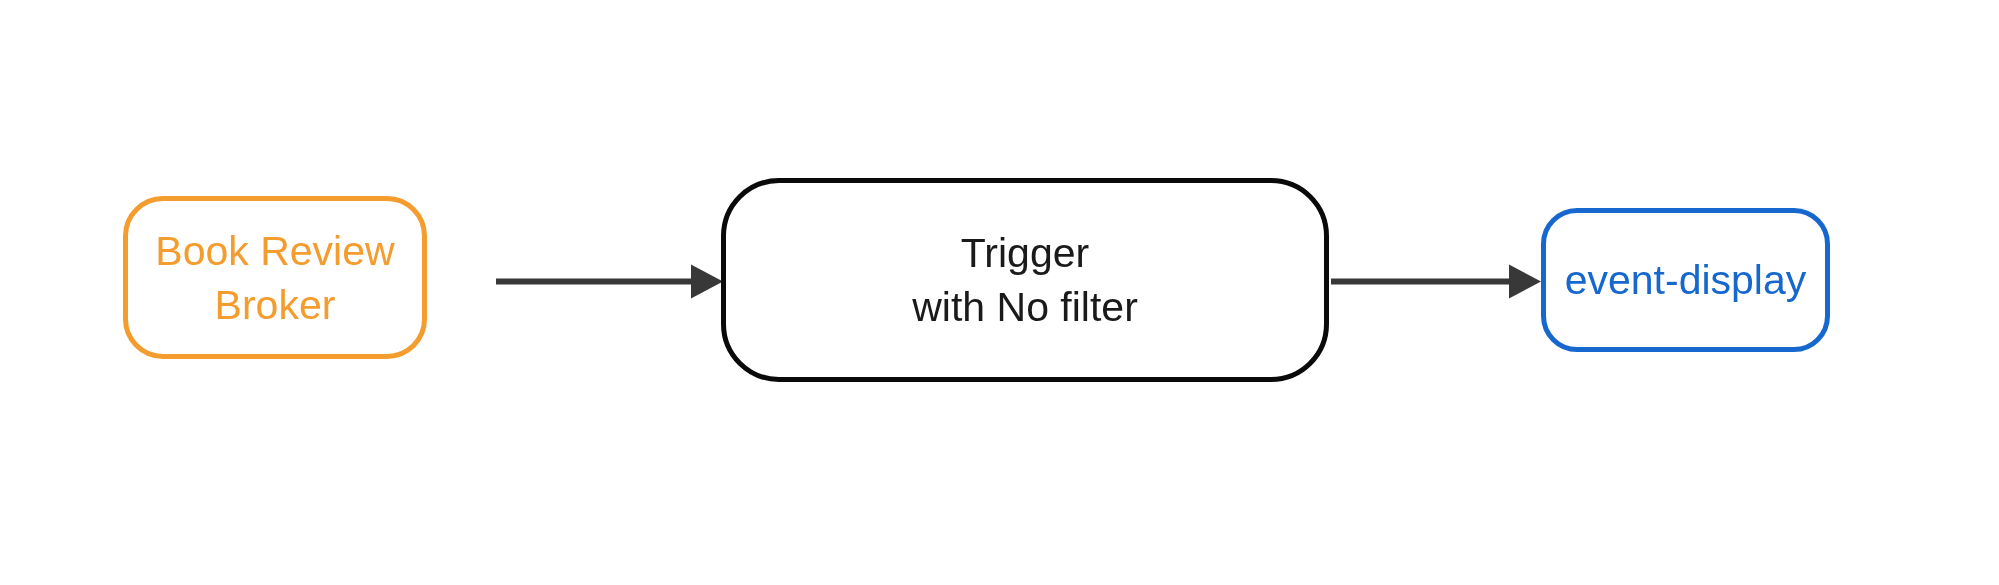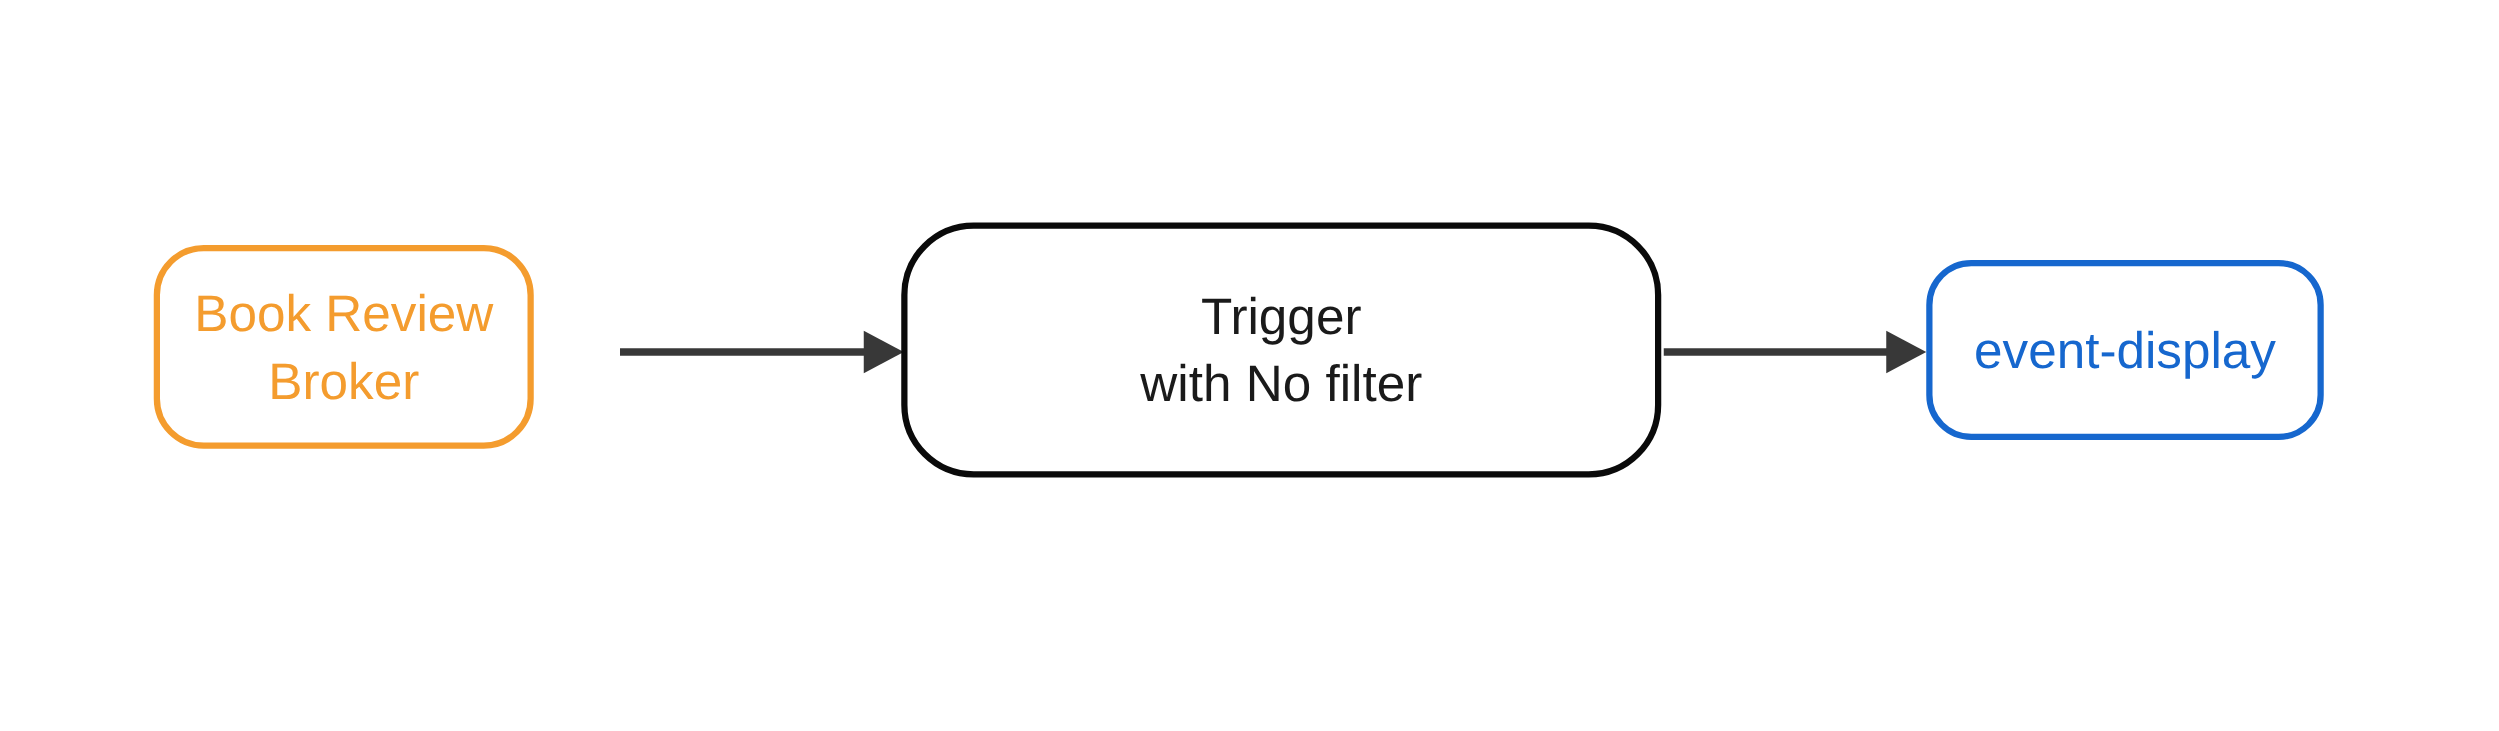--- a/index.html
+++ b/index.html
@@ -59,7 +59,7 @@
   .node-event-display {
     left: 1541px;
     top: 208px;
-    width: 318px;
+    width: 289px;
     height: 144px;
     border: 5px solid #1667CE;
     border-radius: 36px;

